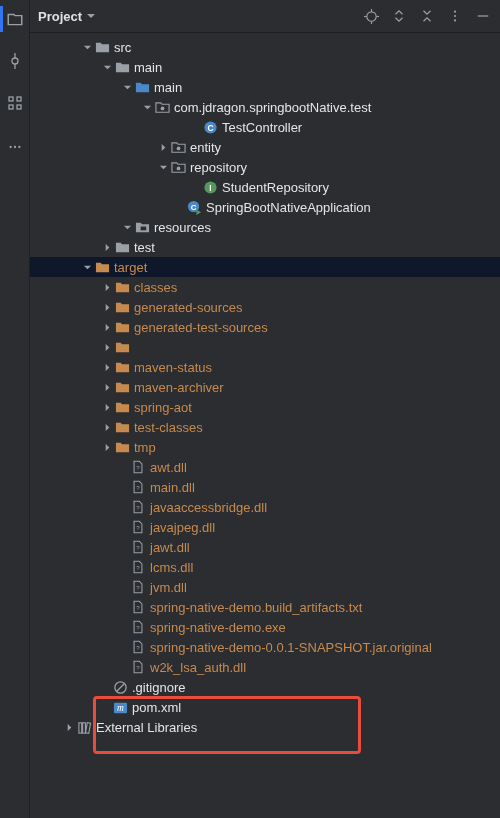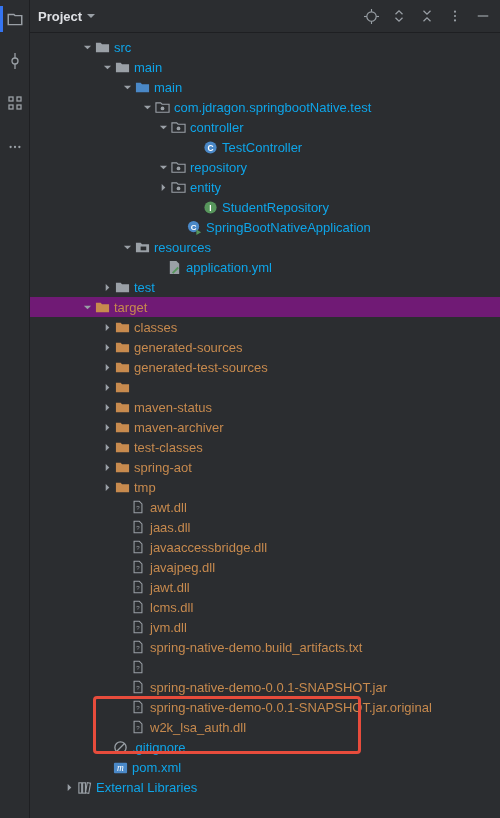--- a/index.html
+++ b/index.html
@@ -93,7 +93,7 @@
     margin-right: 4px;
     flex-shrink: 0;
   }
-  .label { color: #0ea5e9; }
+  .label { color: #e5e5e5; }
   .label.orange { color: #c78a4e; }
 
   .highlight-box {

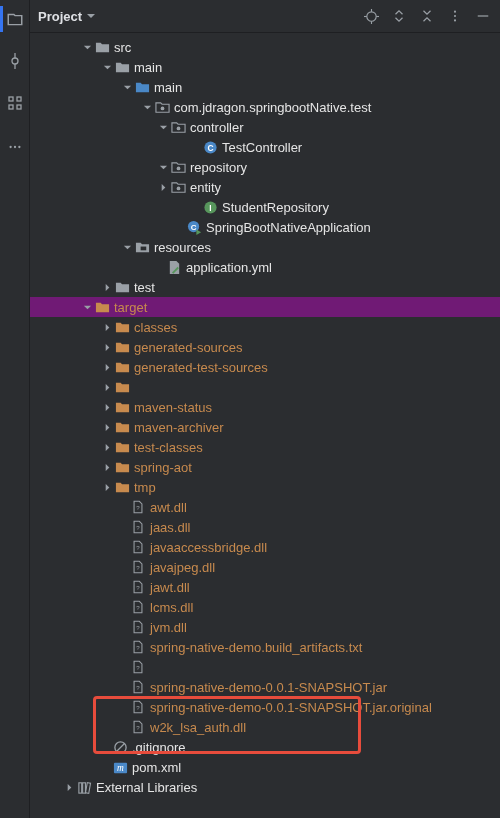--- a/index.html
+++ b/index.html
@@ -245,21 +245,6 @@
         <span class="label ">com.jdragon.springbootNative.test</span>
       </div>
       <div class="tree-row">
-        <span class="pad" style="width: 126px;"></span>
-        <span class="arrow">
-          <svg width="9" height="9" viewBox="0 0 10 10" fill="#9aa0a6">
-            <path d="M1 3l4 4 4-4z"></path>
-          </svg>
-        </span>
-        <span class="icon">
-          <svg width="15" height="15" viewBox="0 0 16 16" fill="none" stroke="#9aa0a6" stroke-width="1.2">
-            <path d="M1 3h5l1.5 1.5H15V13H1z"></path>
-            <circle cx="8" cy="9" r="2" fill="#9aa0a6" stroke="none"></circle>
-          </svg>
-        </span>
-        <span class="label ">controller</span>
-      </div>
-      <div class="tree-row">
         <span class="pad" style="width: 158px;"></span>
         <span class="arrow blank"></span>
         <span class="icon">

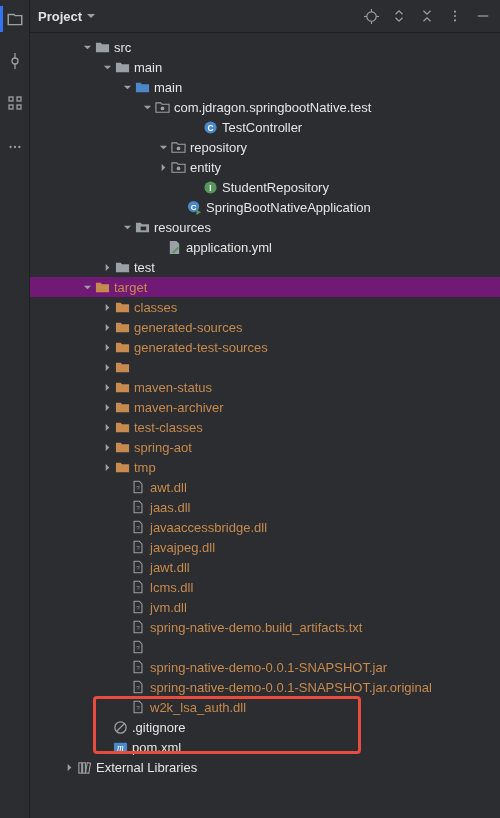--- a/index.html
+++ b/index.html
@@ -259,7 +259,7 @@
         <span class="pad" style="width: 126px;"></span>
         <span class="arrow">
           <svg width="9" height="9" viewBox="0 0 10 10" fill="#9aa0a6">
-            <path d="M1 3l4 4 4-4z"></path>
+            <path d="M3 1l4 4-4 4z"></path>
           </svg>
         </span>
         <span class="icon">
@@ -268,22 +268,22 @@
             <circle cx="8" cy="9" r="2" fill="#9aa0a6" stroke="none"></circle>
           </svg>
         </span>
+        <span class="label ">entity</span>
+      </div>
+      <div class="tree-row">
+        <span class="pad" style="width: 126px;"></span>
+        <span class="arrow">
+          <svg width="9" height="9" viewBox="0 0 10 10" fill="#9aa0a6">
+            <path d="M1 3l4 4 4-4z"></path>
+          </svg>
+        </span>
+        <span class="icon">
+          <svg width="15" height="15" viewBox="0 0 16 16" fill="none" stroke="#9aa0a6" stroke-width="1.2">
+            <path d="M1 3h5l1.5 1.5H15V13H1z"></path>
+            <circle cx="8" cy="9" r="2" fill="#9aa0a6" stroke="none"></circle>
+          </svg>
+        </span>
         <span class="label ">repository</span>
-      </div>
-      <div class="tree-row">
-        <span class="pad" style="width: 126px;"></span>
-        <span class="arrow">
-          <svg width="9" height="9" viewBox="0 0 10 10" fill="#9aa0a6">
-            <path d="M3 1l4 4-4 4z"></path>
-          </svg>
-        </span>
-        <span class="icon">
-          <svg width="15" height="15" viewBox="0 0 16 16" fill="none" stroke="#9aa0a6" stroke-width="1.2">
-            <path d="M1 3h5l1.5 1.5H15V13H1z"></path>
-            <circle cx="8" cy="9" r="2" fill="#9aa0a6" stroke="none"></circle>
-          </svg>
-        </span>
-        <span class="label ">entity</span>
       </div>
       <div class="tree-row">
         <span class="pad" style="width: 158px;"></span>

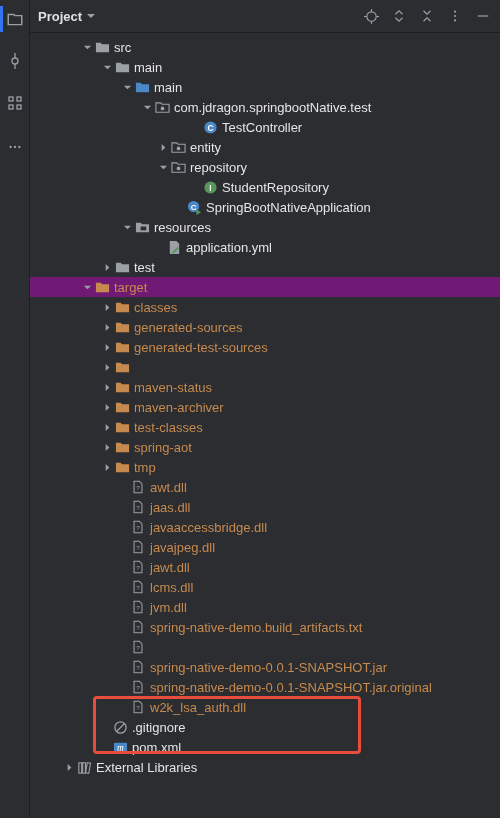--- a/index.html
+++ b/index.html
@@ -324,17 +324,6 @@
         <span class="label ">resources</span>
       </div>
       <div class="tree-row">
-        <span class="pad" style="width: 122px;"></span>
-        <span class="arrow blank"></span>
-        <span class="icon">
-          <svg width="15" height="15" viewBox="0 0 16 16" fill="#9aa0a6">
-            <path d="M3 1h7l3 3v11H3z"></path>
-            <path d="M6 14l6-6" stroke="#57965c" stroke-width="2"></path>
-          </svg>
-        </span>
-        <span class="label ">application.yml</span>
-      </div>
-      <div class="tree-row">
         <span class="pad" style="width: 70px;"></span>
         <span class="arrow">
           <svg width="9" height="9" viewBox="0 0 10 10" fill="#9aa0a6">

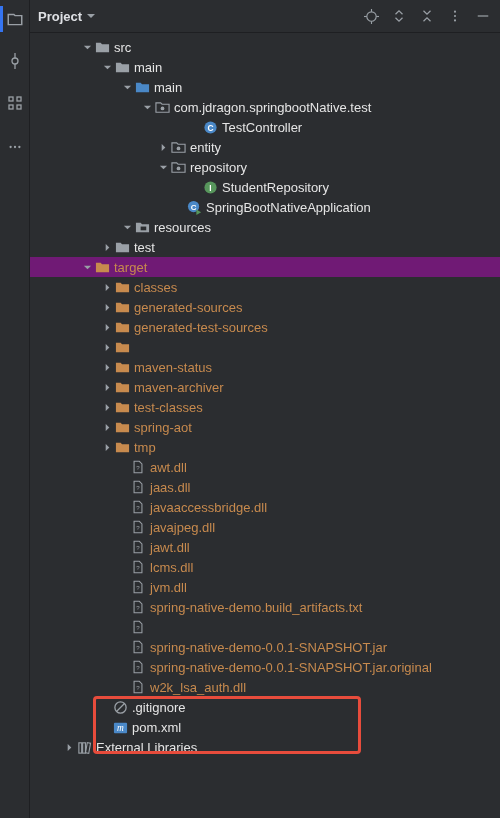--- a/index.html
+++ b/index.html
@@ -72,7 +72,7 @@
     cursor: pointer;
   }
   .tree-row.selected {
-    background: #701a75;
+    background: #0f172a;
   }
   .arrow {
     width: 14px;

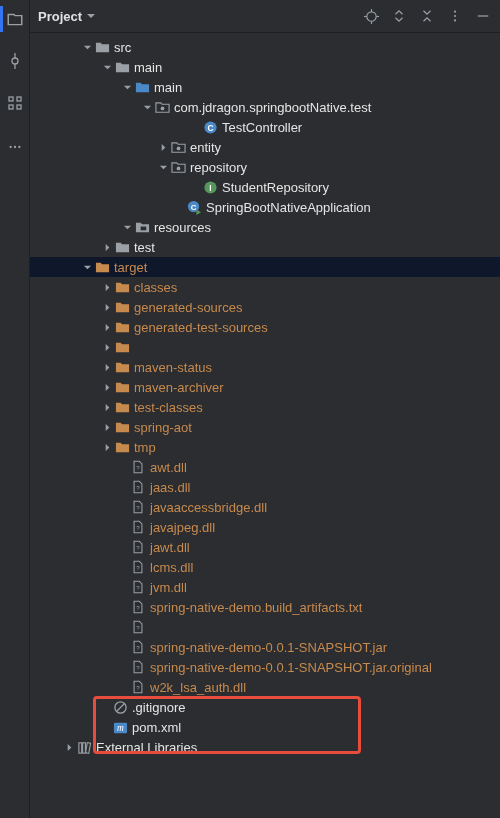--- a/index.html
+++ b/index.html
@@ -446,21 +446,21 @@
             <path d="M1 3h5l1.5 1.5H15V13H1z"></path>
           </svg>
         </span>
+        <span class="label orange">spring-aot</span>
+      </div>
+      <div class="tree-row">
+        <span class="pad" style="width: 70px;"></span>
+        <span class="arrow">
+          <svg width="9" height="9" viewBox="0 0 10 10" fill="#9aa0a6">
+            <path d="M3 1l4 4-4 4z"></path>
+          </svg>
+        </span>
+        <span class="icon">
+          <svg width="15" height="15" viewBox="0 0 16 16" fill="#c78a4e">
+            <path d="M1 3h5l1.5 1.5H15V13H1z"></path>
+          </svg>
+        </span>
         <span class="label orange">test-classes</span>
-      </div>
-      <div class="tree-row">
-        <span class="pad" style="width: 70px;"></span>
-        <span class="arrow">
-          <svg width="9" height="9" viewBox="0 0 10 10" fill="#9aa0a6">
-            <path d="M3 1l4 4-4 4z"></path>
-          </svg>
-        </span>
-        <span class="icon">
-          <svg width="15" height="15" viewBox="0 0 16 16" fill="#c78a4e">
-            <path d="M1 3h5l1.5 1.5H15V13H1z"></path>
-          </svg>
-        </span>
-        <span class="label orange">spring-aot</span>
       </div>
       <div class="tree-row">
         <span class="pad" style="width: 70px;"></span>

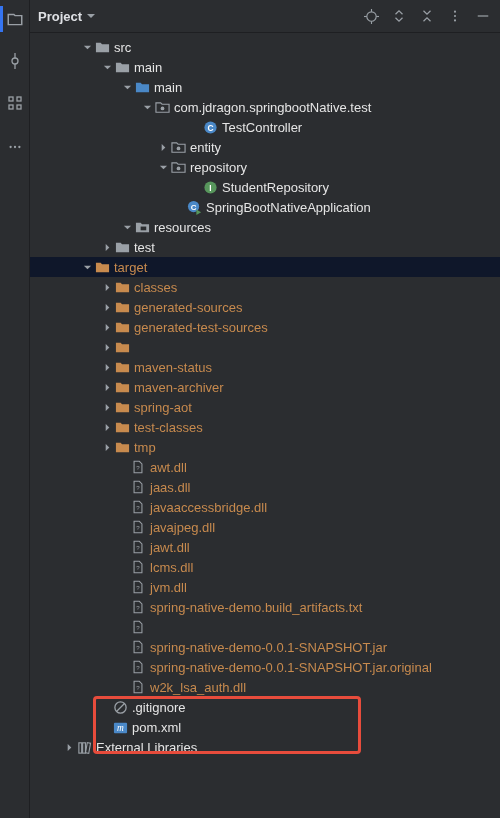--- a/index.html
+++ b/index.html
@@ -496,7 +496,7 @@
             <text x="8" y="11" text-anchor="middle" font-size="7" fill="#9aa0a6" stroke="none">?</text>
           </svg>
         </span>
-        <span class="label orange">jaas.dll</span>
+        <span class="label orange">main.dll</span>
       </div>
       <div class="tree-row">
         <span class="pad" style="width: 86px;"></span>

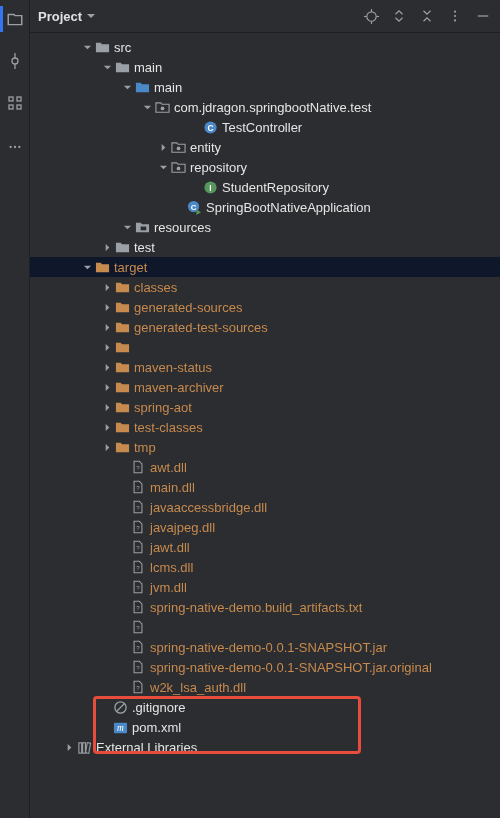--- a/index.html
+++ b/index.html
@@ -573,6 +573,7 @@
             <text x="8" y="11" text-anchor="middle" font-size="7" fill="#9aa0a6" stroke="none">?</text>
           </svg>
         </span>
+        <span class="label orange">spring-native-demo.exe</span>
       </div>
       <div class="tree-row">
         <span class="pad" style="width: 86px;"></span>

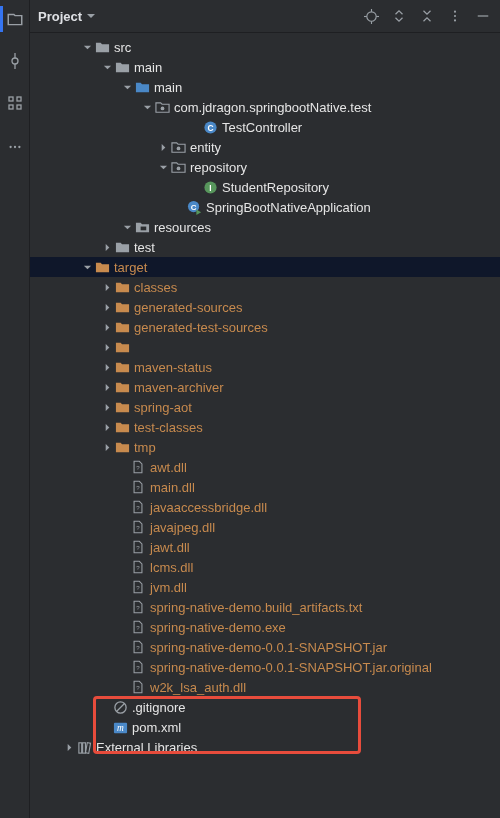--- a/index.html
+++ b/index.html
@@ -584,17 +584,6 @@
             <text x="8" y="11" text-anchor="middle" font-size="7" fill="#9aa0a6" stroke="none">?</text>
           </svg>
         </span>
-        <span class="label orange">spring-native-demo-0.0.1-SNAPSHOT.jar</span>
-      </div>
-      <div class="tree-row">
-        <span class="pad" style="width: 86px;"></span>
-        <span class="arrow blank"></span>
-        <span class="icon">
-          <svg width="14" height="14" viewBox="0 0 16 16" fill="none" stroke="#9aa0a6" stroke-width="1.2">
-            <path d="M3.5 1.5h6l3 3v10h-9z"></path>
-            <text x="8" y="11" text-anchor="middle" font-size="7" fill="#9aa0a6" stroke="none">?</text>
-          </svg>
-        </span>
         <span class="label orange">spring-native-demo-0.0.1-SNAPSHOT.jar.original</span>
       </div>
       <div class="tree-row">

